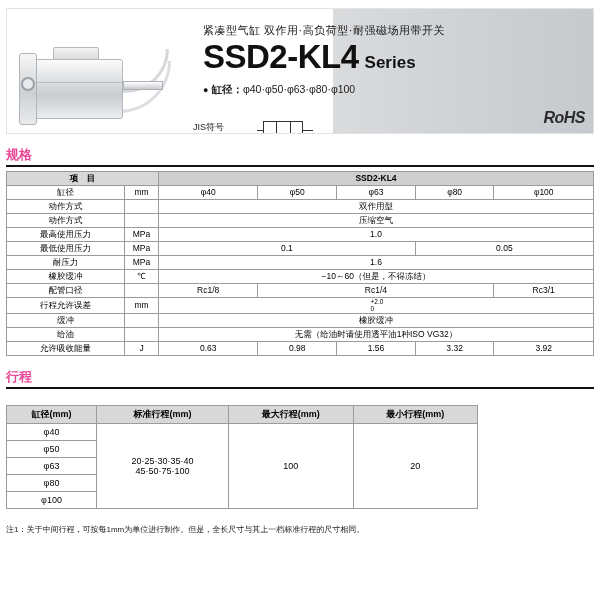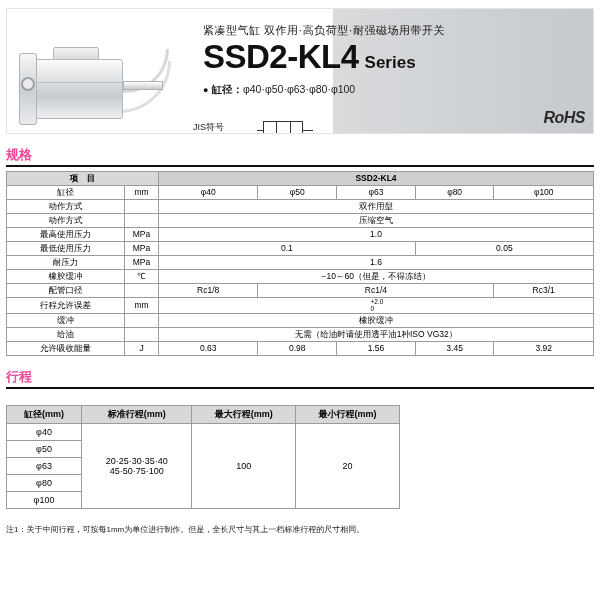--- a/index.html
+++ b/index.html
@@ -275,7 +275,7 @@
           <td colspan="1">0.63</td>
           <td colspan="1">0.98</td>
           <td colspan="1">1.56</td>
-          <td colspan="1">3.45</td>
+          <td colspan="1">3.32</td>
           <td colspan="1">3.92</td>
         </tr>
       </tbody>

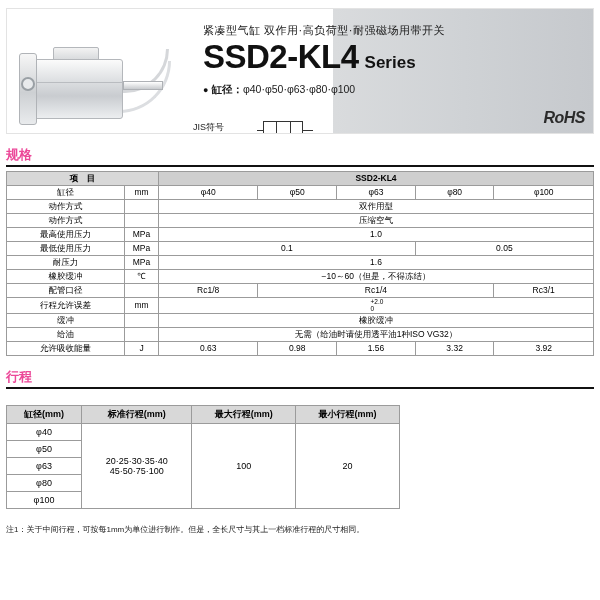--- a/index.html
+++ b/index.html
@@ -143,7 +143,7 @@
 
   
   .stroke {
-    margin:16px 6px; font-size:9px; width:394px;
+    margin:16px 6px; font-size:9px; width:472px;
   }
   .stroke th, .stroke td {
     border:1px solid #9b9b9b;

